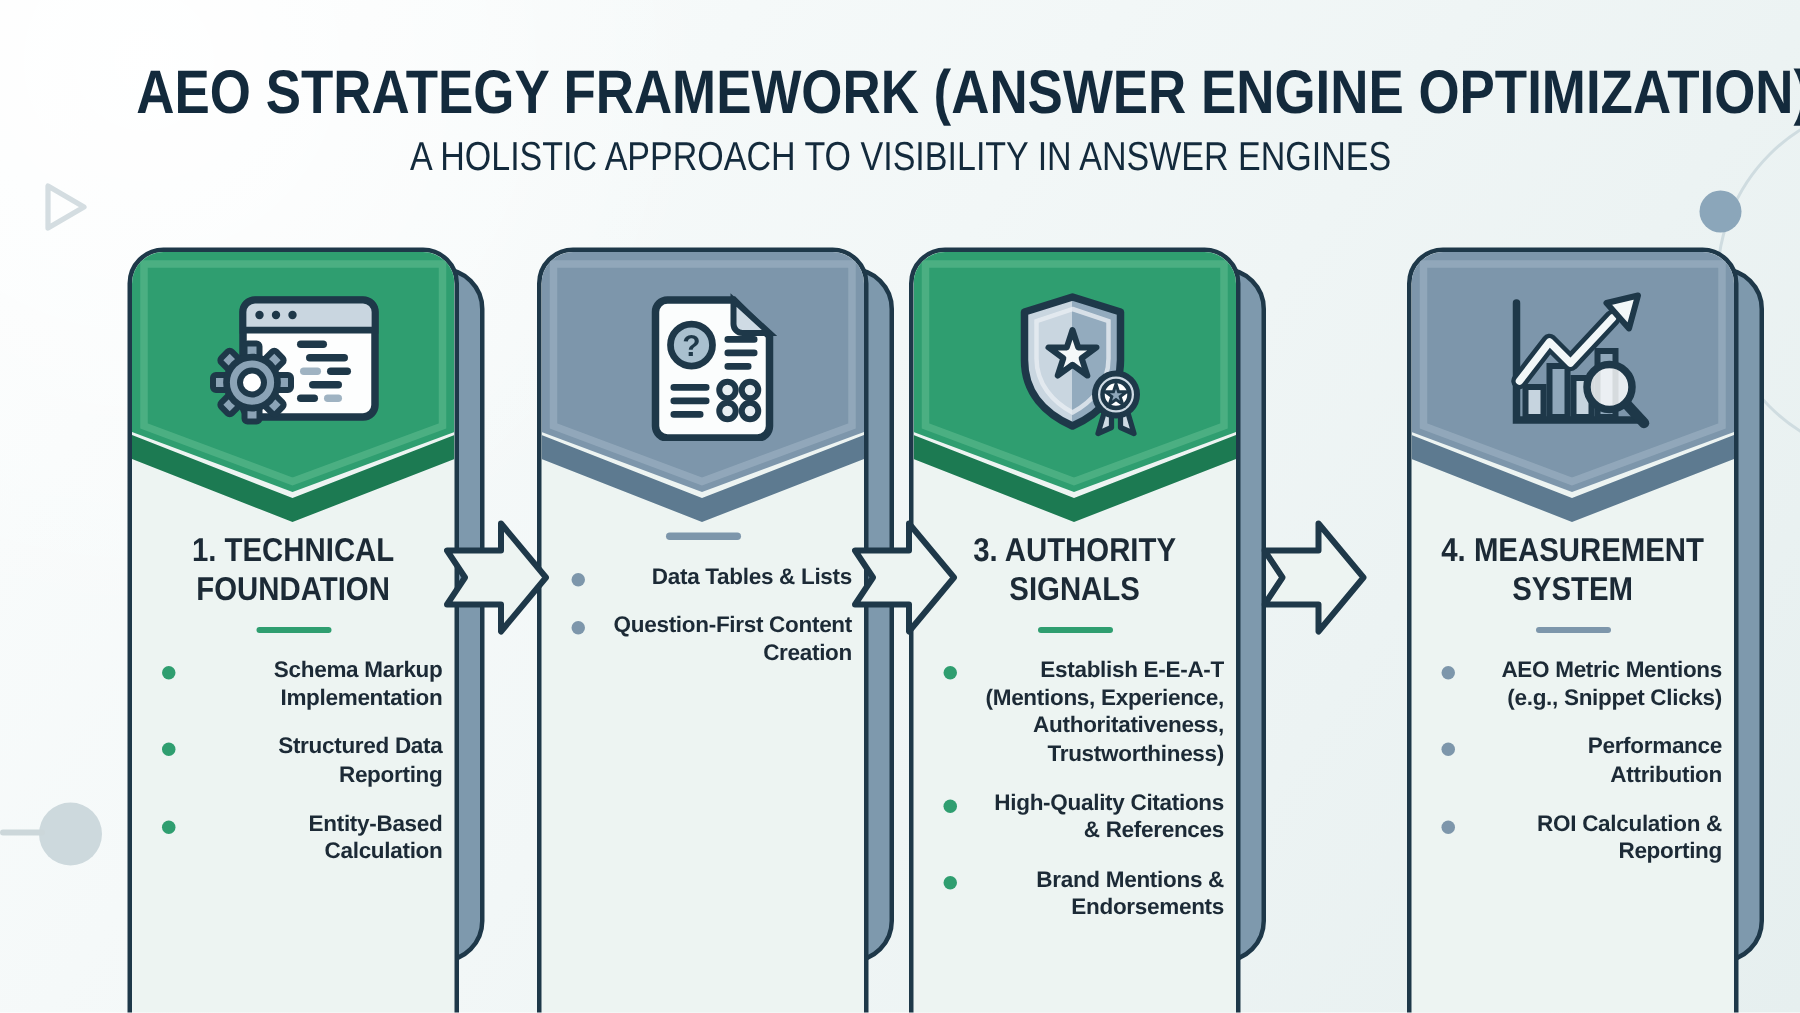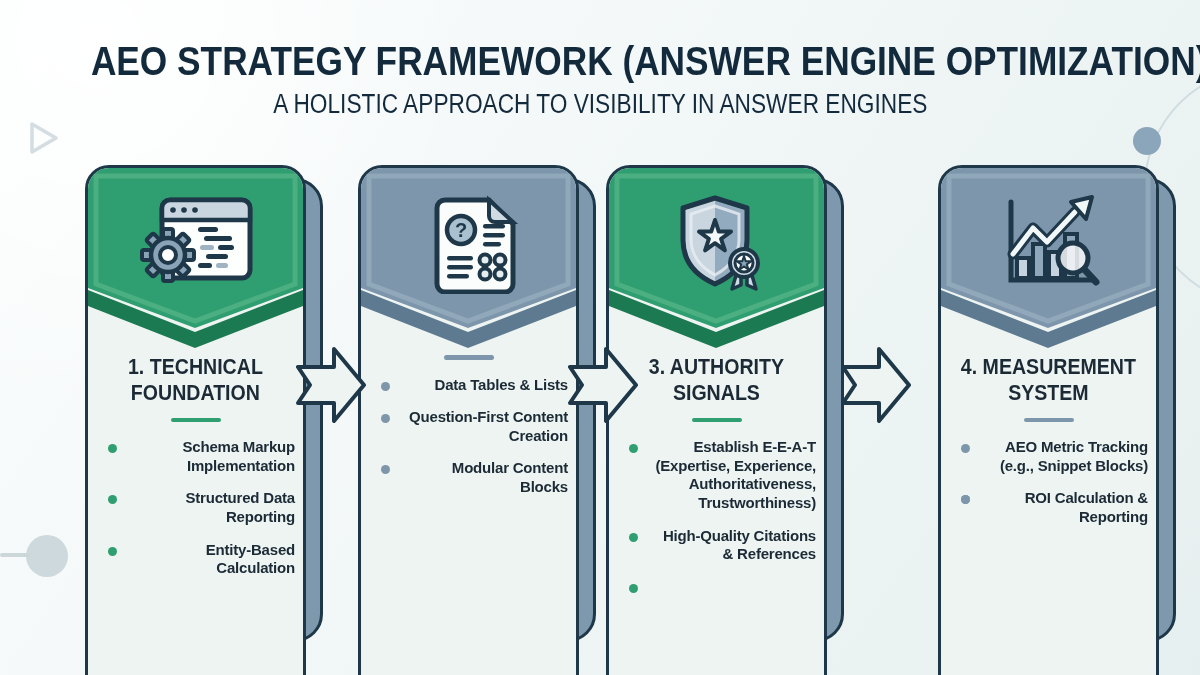--- a/index.html
+++ b/index.html
@@ -185,7 +185,7 @@
       </h2>
     <div class="divider"></div>
     <ul>
-      <li><span class="dot"></span><span>Establish E-E-A-T (Expertise, Experience, Authoritativeness, Trustworthiness)</span></li>
+      <li><span class="dot"></span><span>Establish E-E-A-T (Mentions, Experience, Authoritativeness, Trustworthiness)</span></li>
       <li><span class="dot"></span><span>High-Quality Citations &amp; References</span></li>
       <li><span class="dot"></span></li>
     </ul>

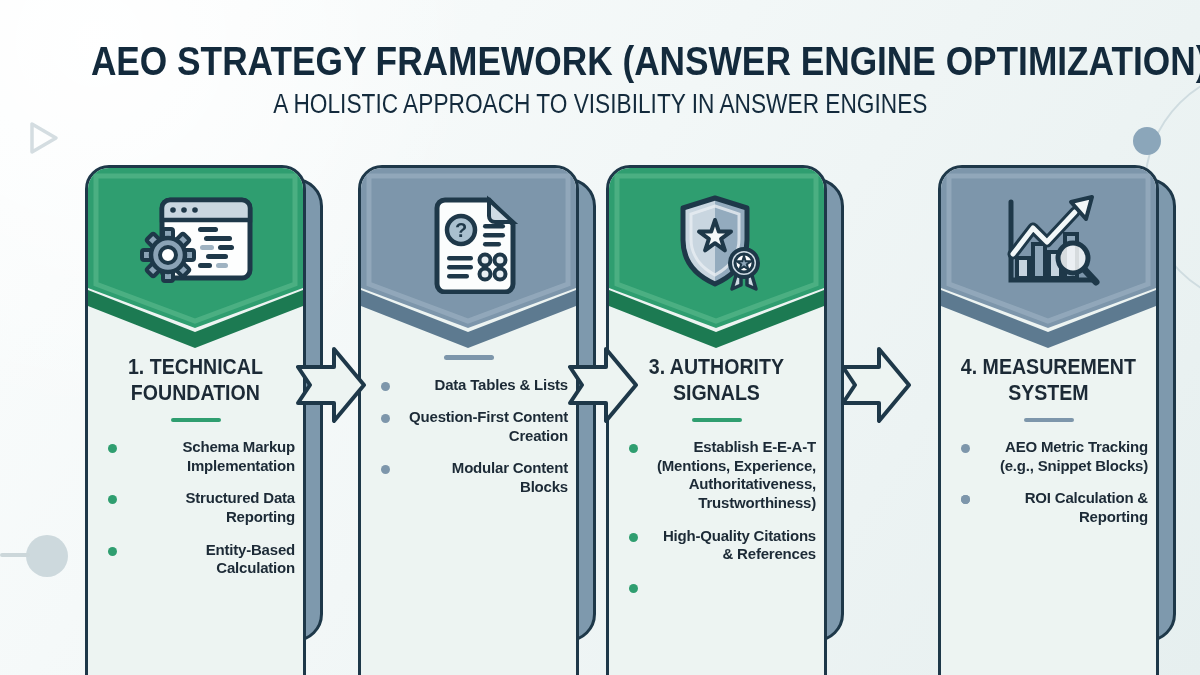--- a/index.html
+++ b/index.html
@@ -219,7 +219,7 @@
       </h2>
     <div class="divider"></div>
     <ul>
-      <li><span class="dot"></span><span>AEO Metric Tracking (e.g., Snippet Blocks)</span></li>
+      <li><span class="dot"></span><span>AEO Metric Mentions (e.g., Snippet Clicks)</span></li>
       <li><span class="dot"></span></li>
       <li><span class="dot"></span><span>ROI Calculation &amp; Reporting</span></li>
     </ul>

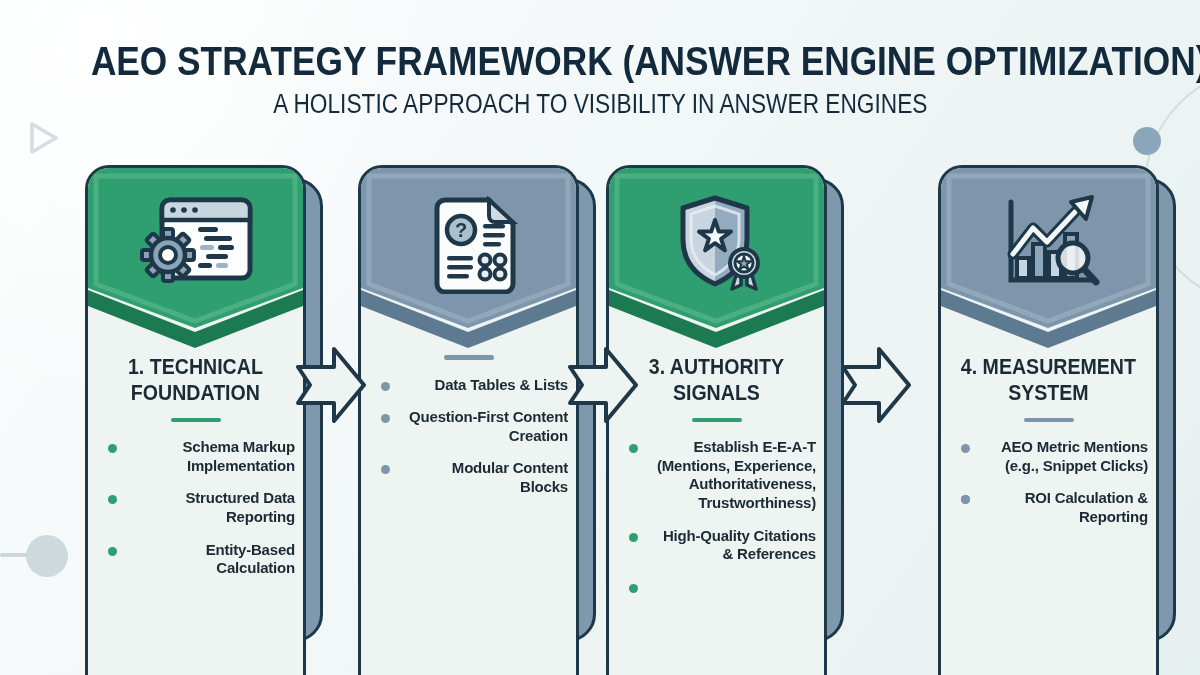--- a/index.html
+++ b/index.html
@@ -151,7 +151,6 @@
     <ul>
       <li><span class="dot"></span><span>Data Tables &amp; Lists</span></li>
       <li><span class="dot"></span><span>Question-First Content Creation</span></li>
-      <li><span class="dot"></span><span>Modular Content Blocks</span></li>
     </ul>
   </div>
 </div>

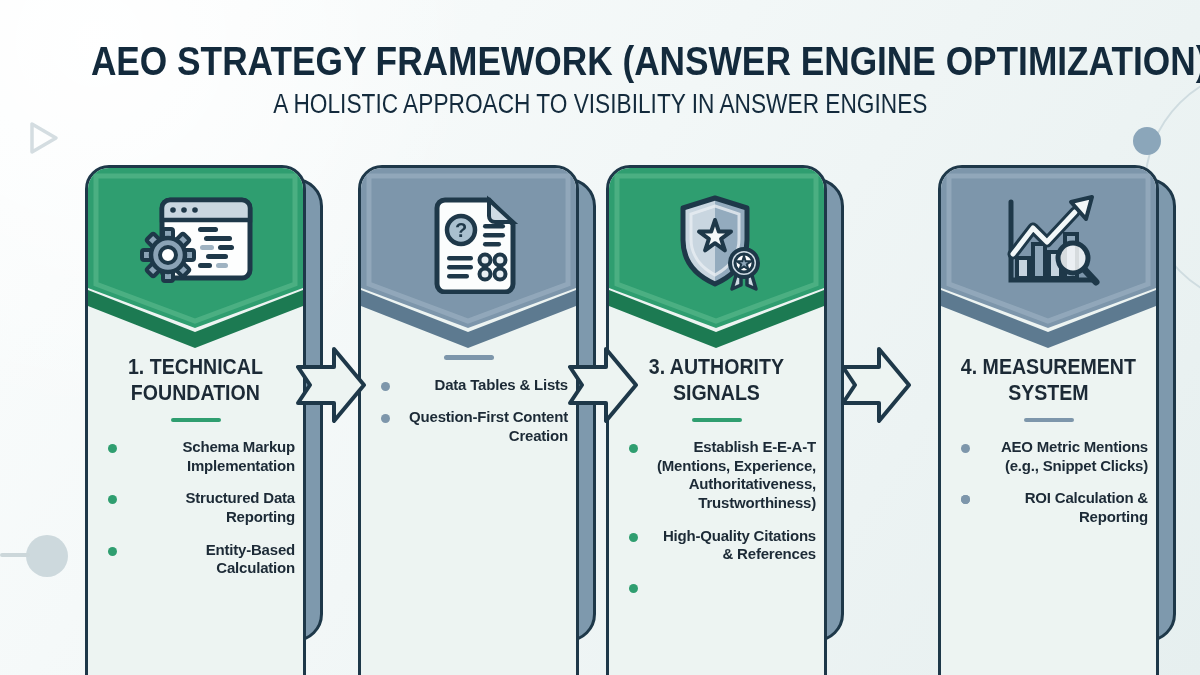--- a/index.html
+++ b/index.html
@@ -219,7 +219,7 @@
     <div class="divider"></div>
     <ul>
       <li><span class="dot"></span><span>AEO Metric Mentions (e.g., Snippet Clicks)</span></li>
-      <li><span class="dot"></span></li>
+      <li><span class="dot"></span><span>Performance Attribution</span></li>
       <li><span class="dot"></span><span>ROI Calculation &amp; Reporting</span></li>
     </ul>
   </div>

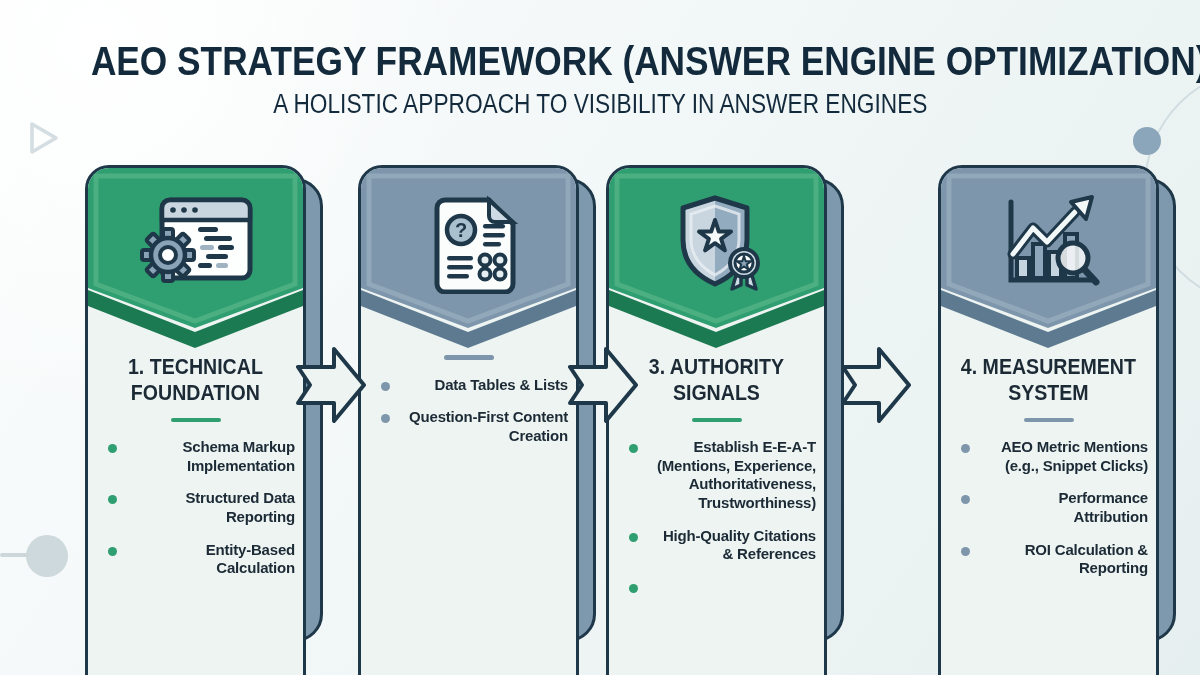--- a/index.html
+++ b/index.html
@@ -186,7 +186,7 @@
     <ul>
       <li><span class="dot"></span><span>Establish E-E-A-T (Mentions, Experience, Authoritativeness, Trustworthiness)</span></li>
       <li><span class="dot"></span><span>High-Quality Citations &amp; References</span></li>
-      <li><span class="dot"></span></li>
+      <li><span class="dot"></span><span>Brand Mentions &amp; Endorsements</span></li>
     </ul>
   </div>
 </div>

